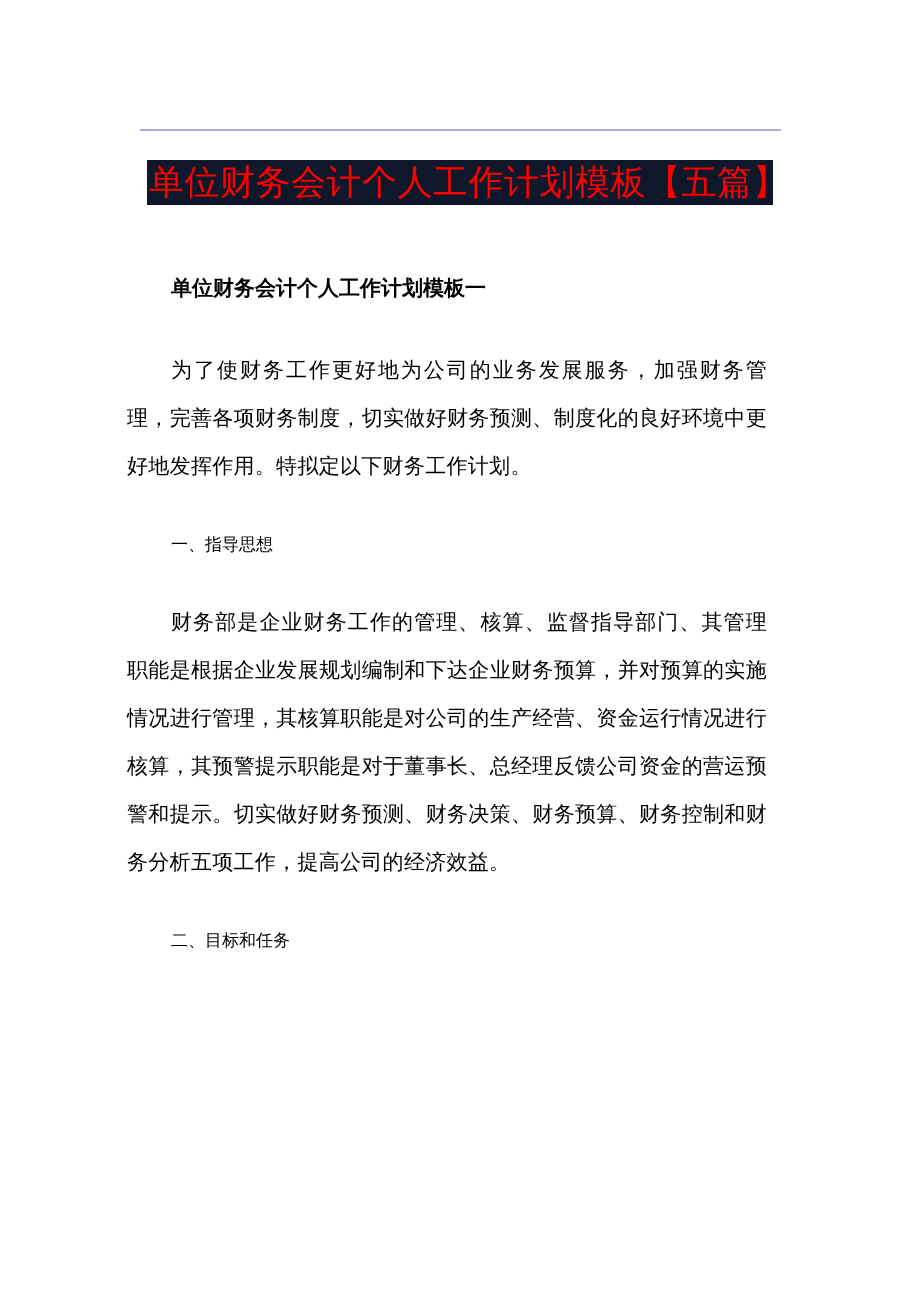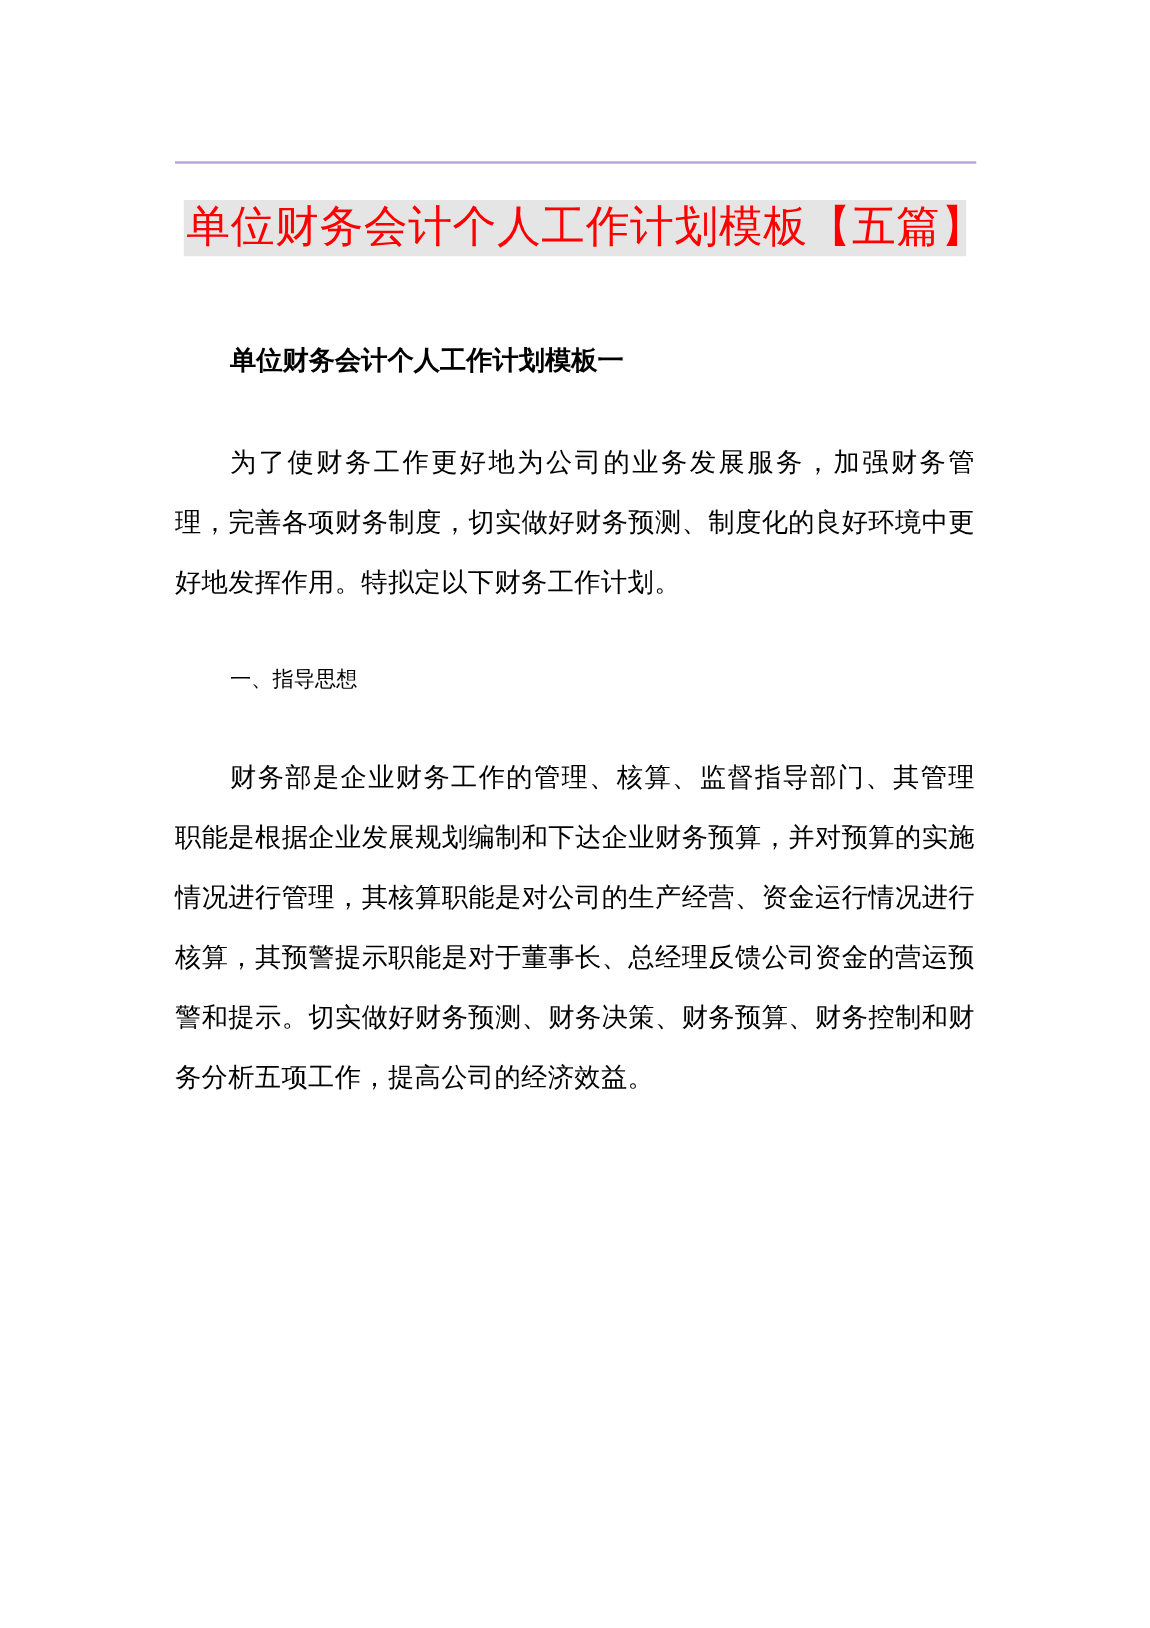--- a/index.html
+++ b/index.html
@@ -29,7 +29,7 @@
       top: 160px;
       width: 626px;
       height: 45px;
-      background: #e5e5e5;
+      background: #0f172a;
       overflow: hidden;
       white-space: nowrap;
     }

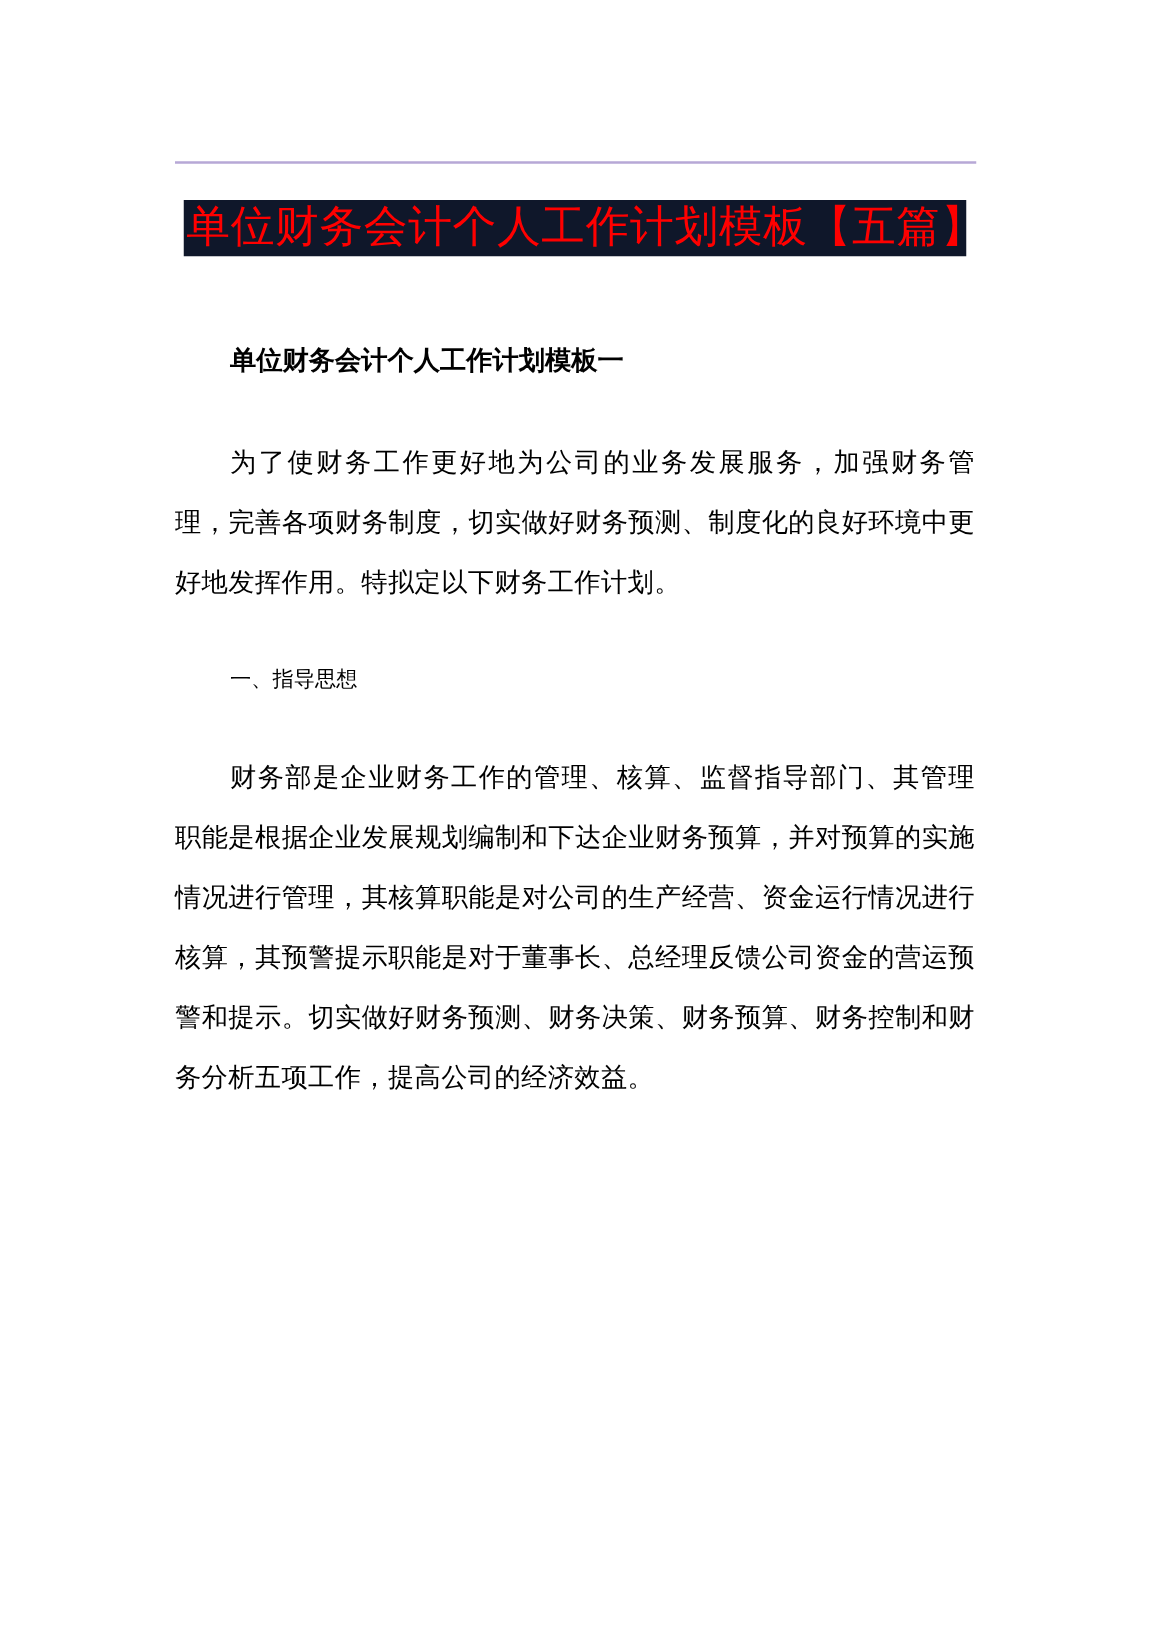--- a/index.html
+++ b/index.html
@@ -43,7 +43,7 @@
     }
     .content {
       position: absolute;
-      left: 140px;
+      left: 127px;
       top: 268px;
       width: 640px;
     }

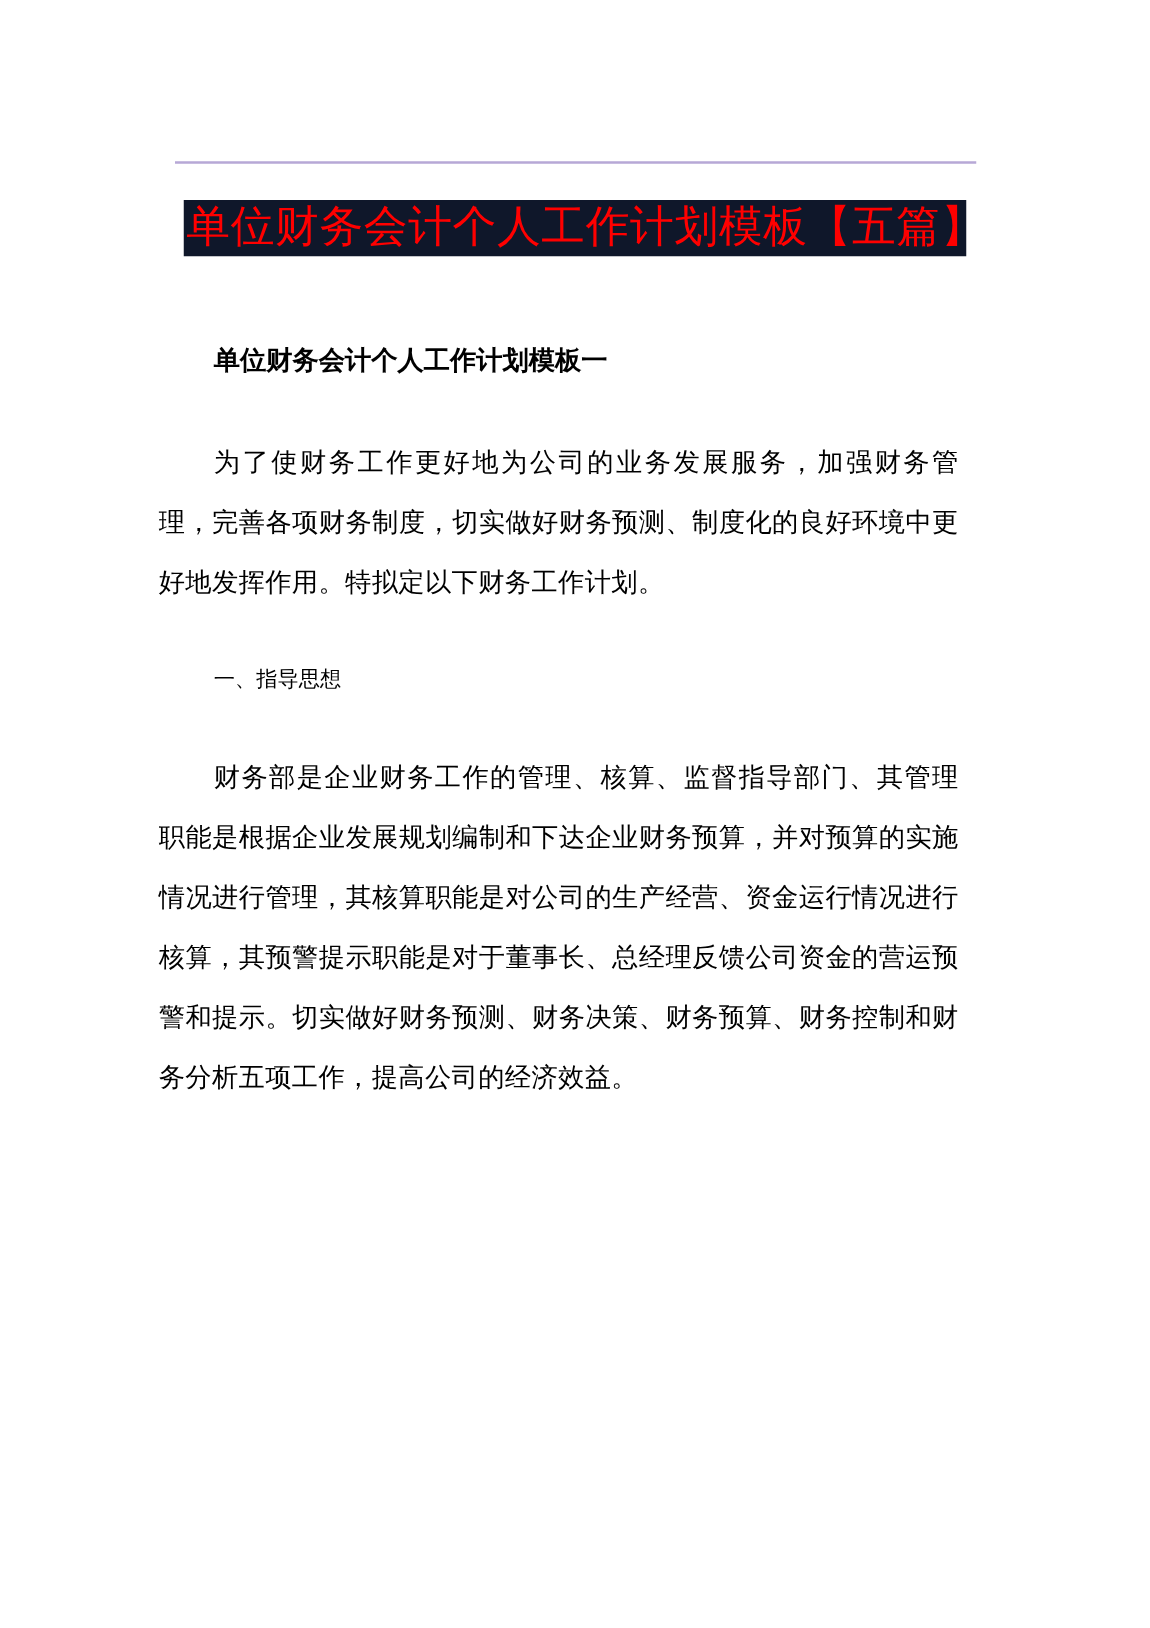--- a/index.html
+++ b/index.html
@@ -91,6 +91,7 @@
 
   <p class="para">财务部是企业财务工作的管理、核算、监督指导部门、其管理职能是根据企业发展规划编制和下达企业财务预算，并对预算的实施情况进行管理，其核算职能是对公司的生产经营、资金运行情况进行核算，其预警提示职能是对于董事长、总经理反馈公司资金的营运预警和提示。切实做好财务预测、财务决策、财务预算、财务控制和财务分析五项工作，提高公司的经济效益。</p>
 
+  <div class="section-heading">二、目标和任务</div>
 </div>
 
 </body></html>

